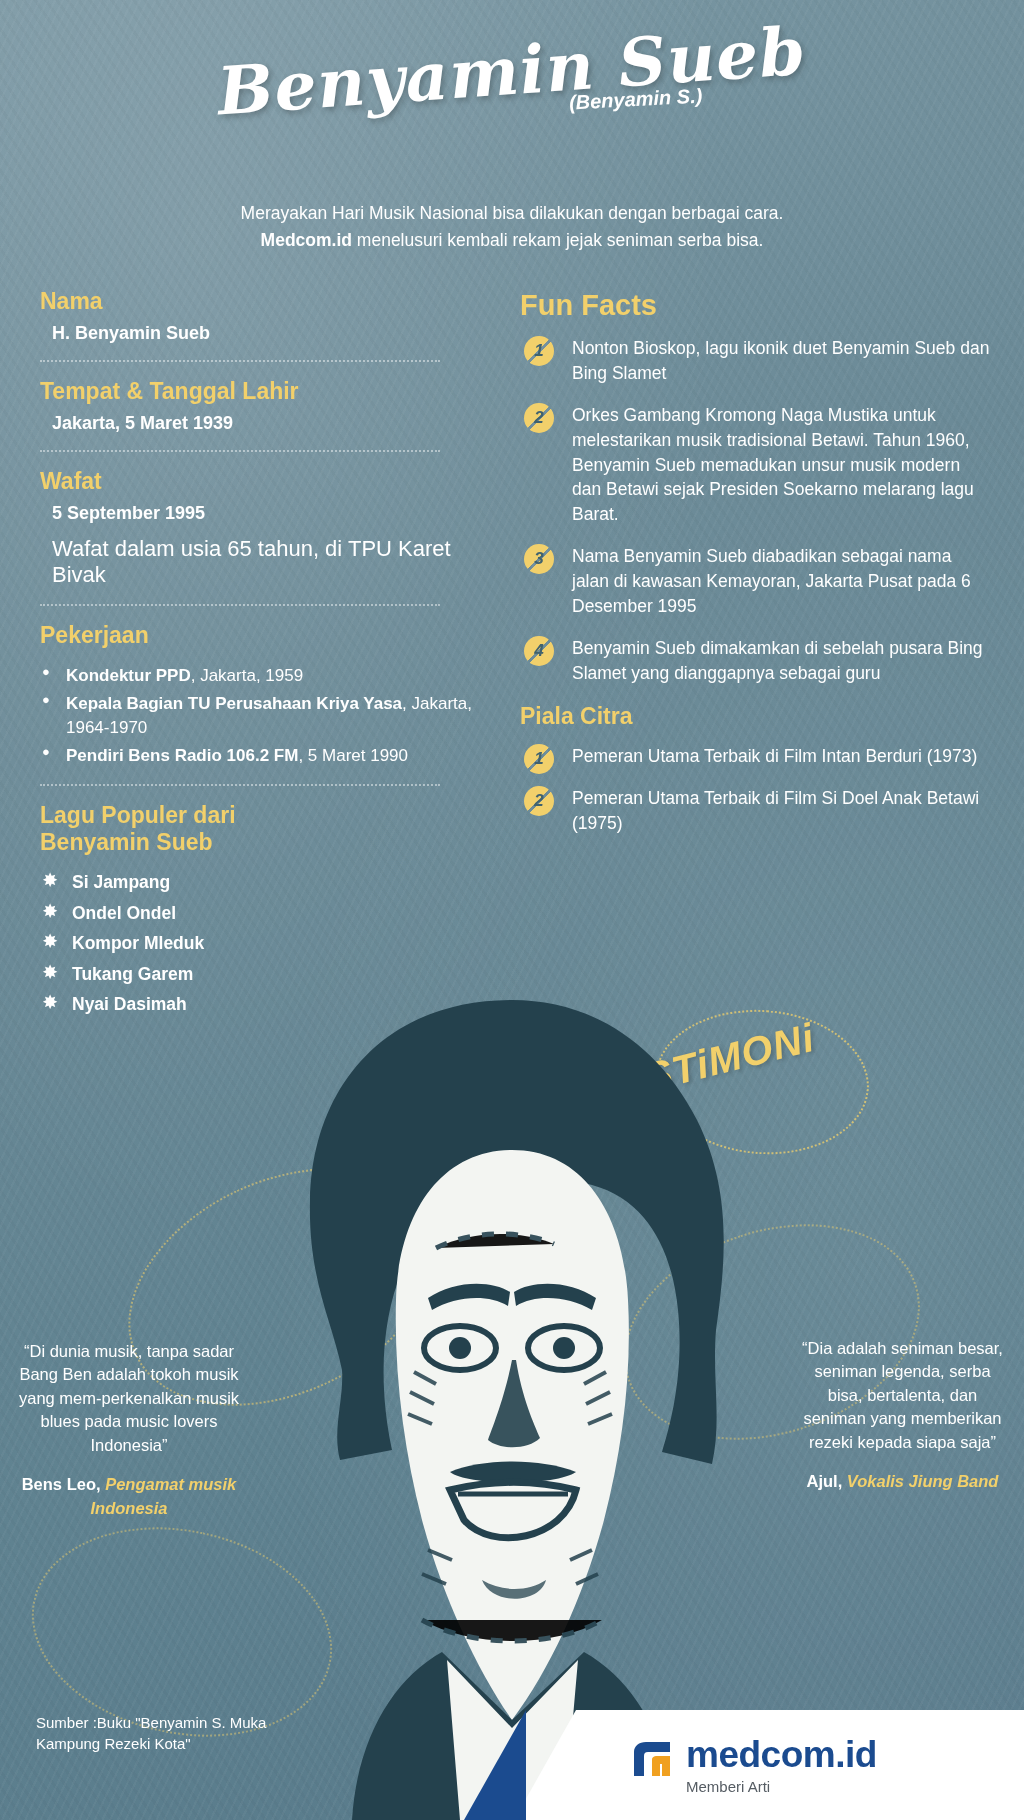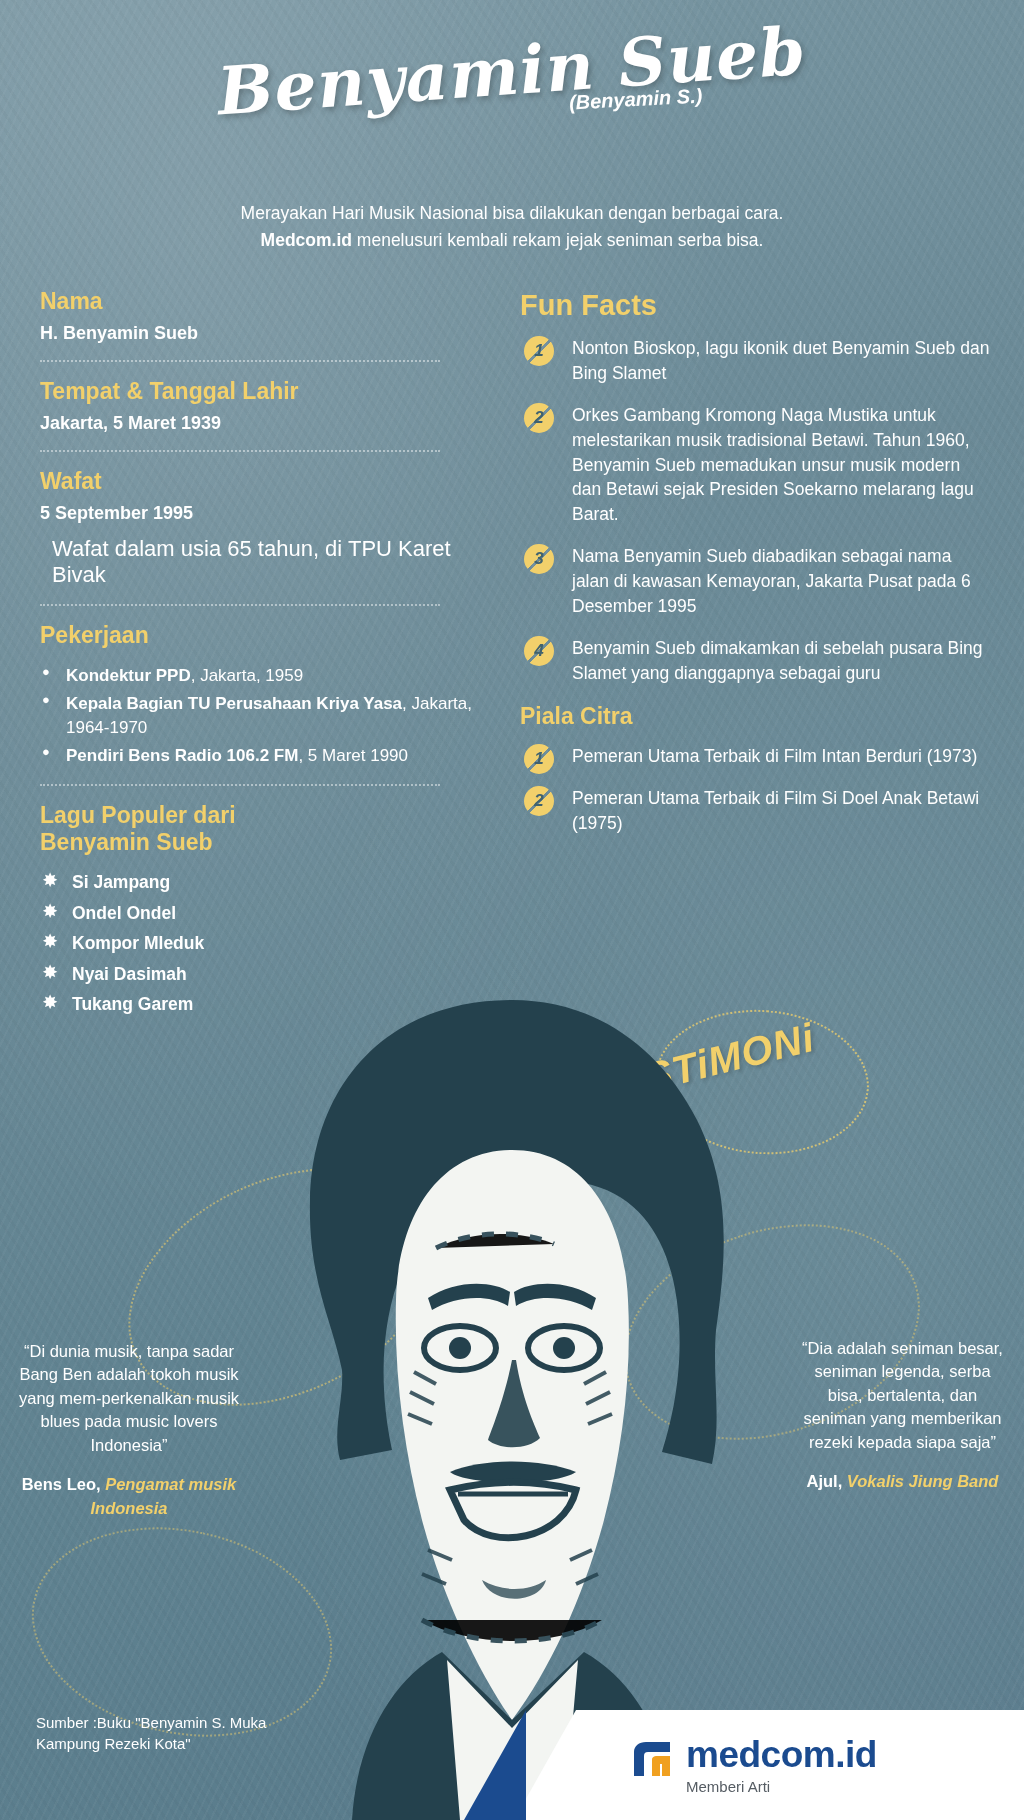--- a/index.html
+++ b/index.html
@@ -113,7 +113,7 @@
     color: #ffffff;
     font-size: 18px;
     font-weight: bold;
-    margin: 0 0 2px 0;
+    margin: 0 0 2px 12px;
   }
   .value-plain {
     color: #ffffff;

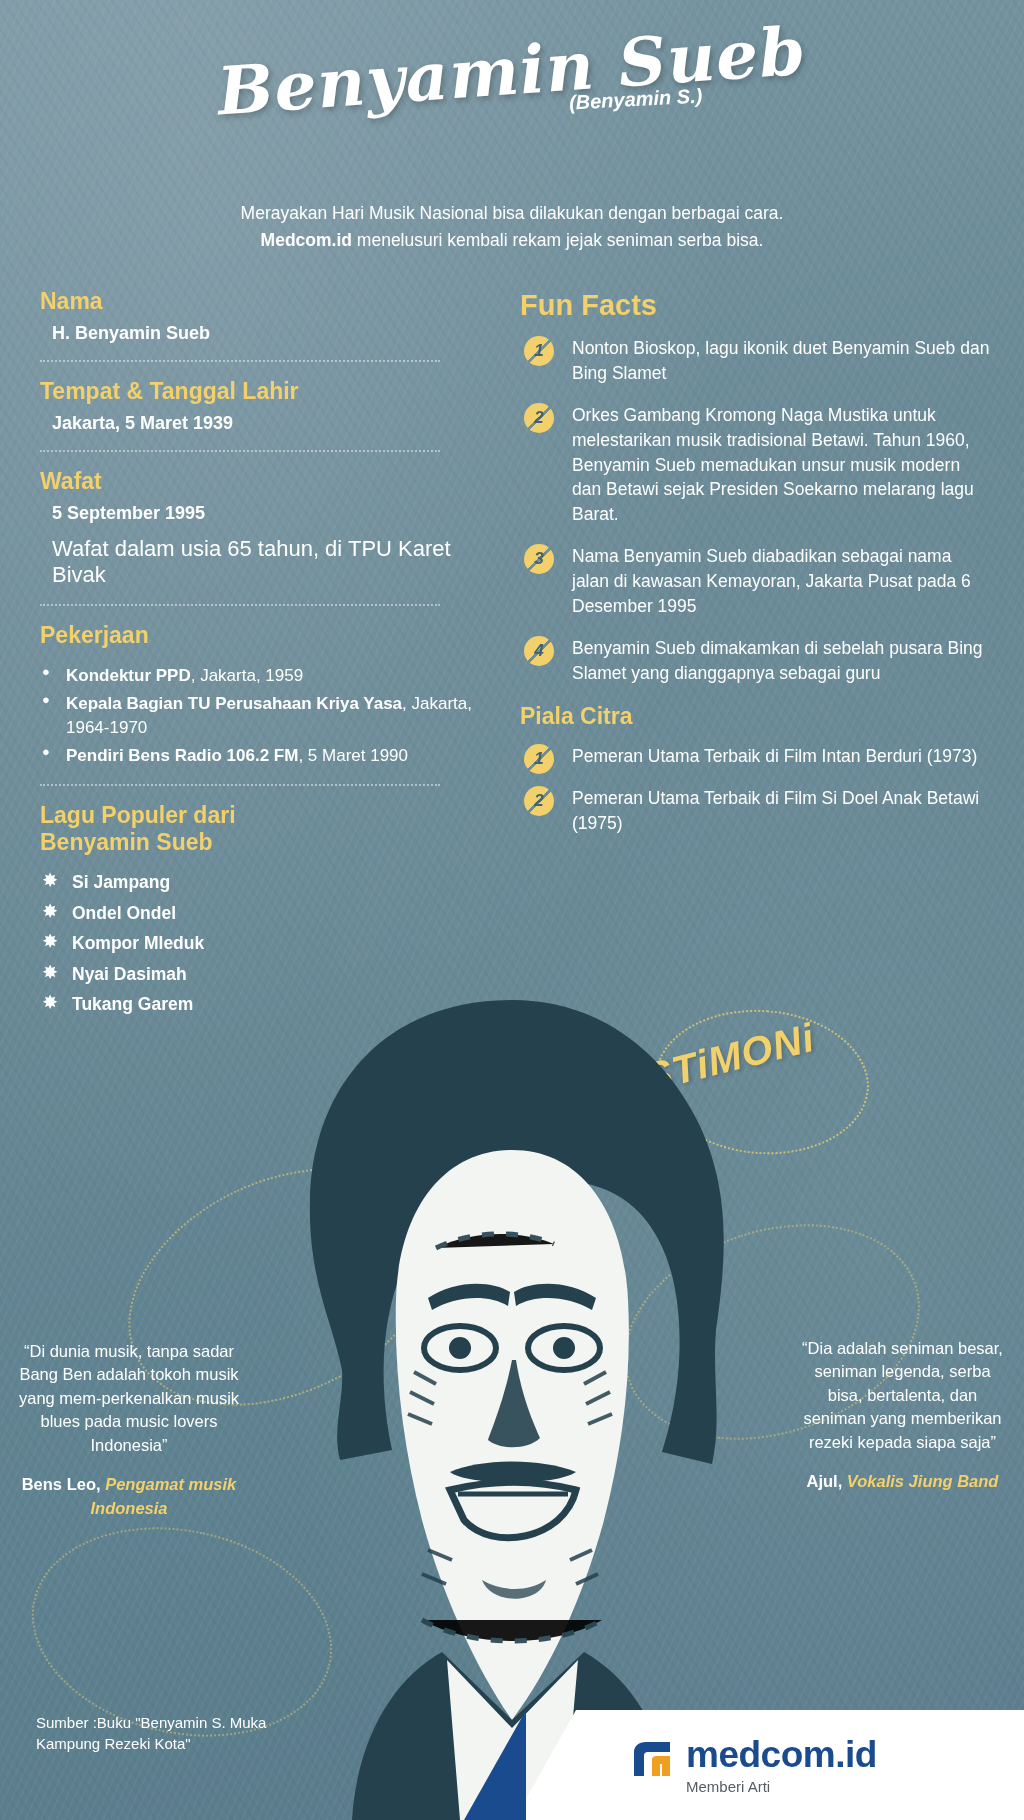--- a/index.html
+++ b/index.html
@@ -410,8 +410,8 @@
         <li>Si Jampang</li>
         <li>Ondel Ondel</li>
         <li>Kompor Mleduk</li>
+        <li>Tukang Garem</li>
         <li>Nyai Dasimah</li>
-        <li>Tukang Garem</li>
       </ul>
     </div>
   </div>

